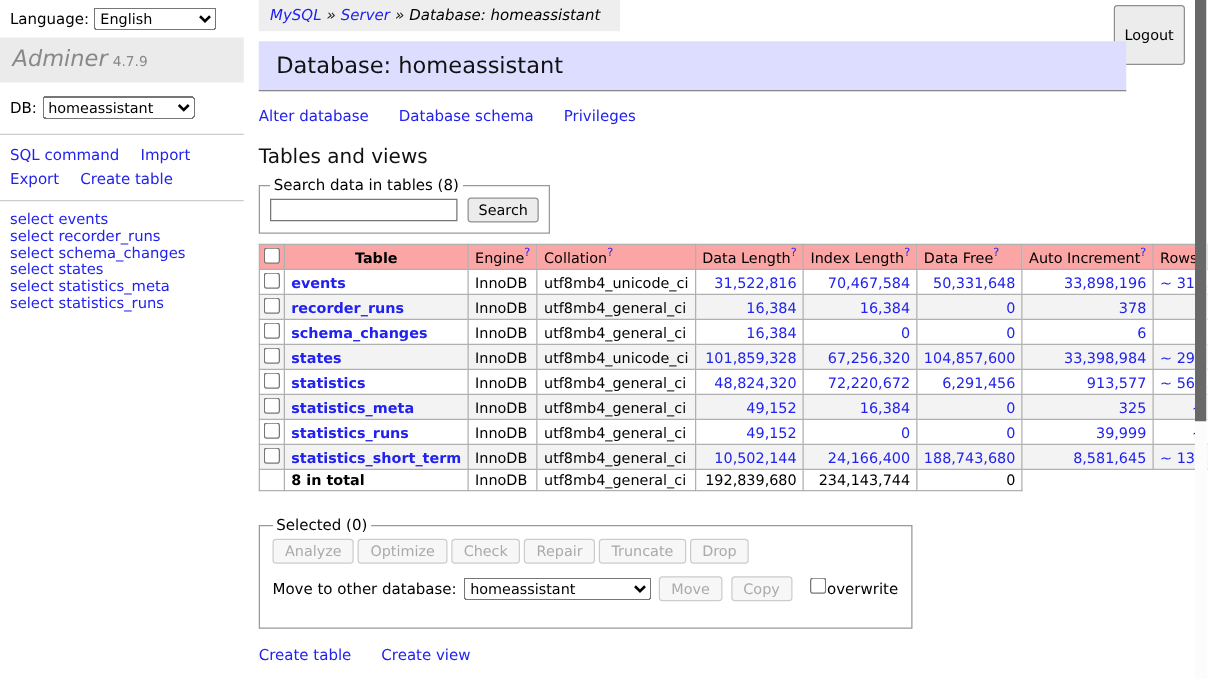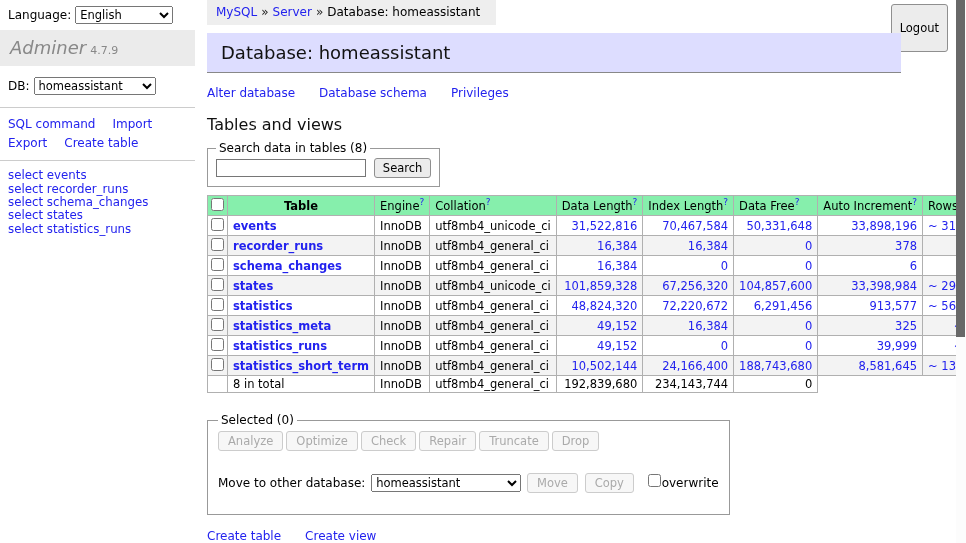--- a/index.html
+++ b/index.html
@@ -23,7 +23,7 @@
   }
   .breadcrumb {
     position:absolute; left:207px; top:0; height:25px; line-height:25px;
-    background:#eee; padding:0 16px 0 9px; white-space:nowrap;
+    background:#eee; padding:0 16px 0 9px; white-space:nowrap;font-style:italic;
   }
   .breadcrumb .sep { color:#222; margin:0 4px; }
 

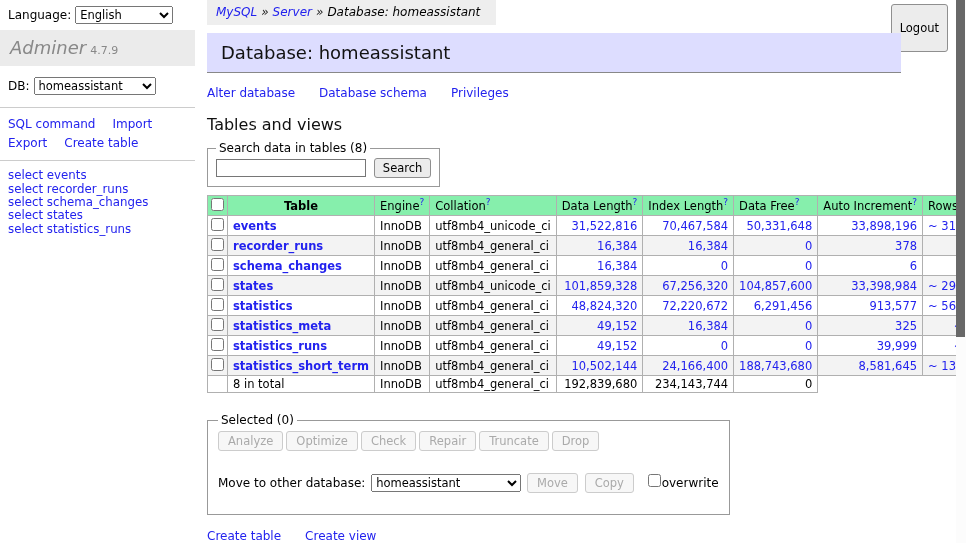--- a/index.html
+++ b/index.html
@@ -63,7 +63,7 @@
     border:1px solid #b0b0b0; padding:1px 5px; font-size:11.5px;
     font-weight:normal; text-align:left; line-height:14px; white-space:nowrap;
   }
-  thead th { background:#86efac; }
+  thead th { background:#fca5a5; }
   thead th.tname { font-weight:bold; text-align:center; }
   sup.help { font-size:9px; line-height:0; }
   tr.odd td, tr.odd th { background:#f3f3f3; }

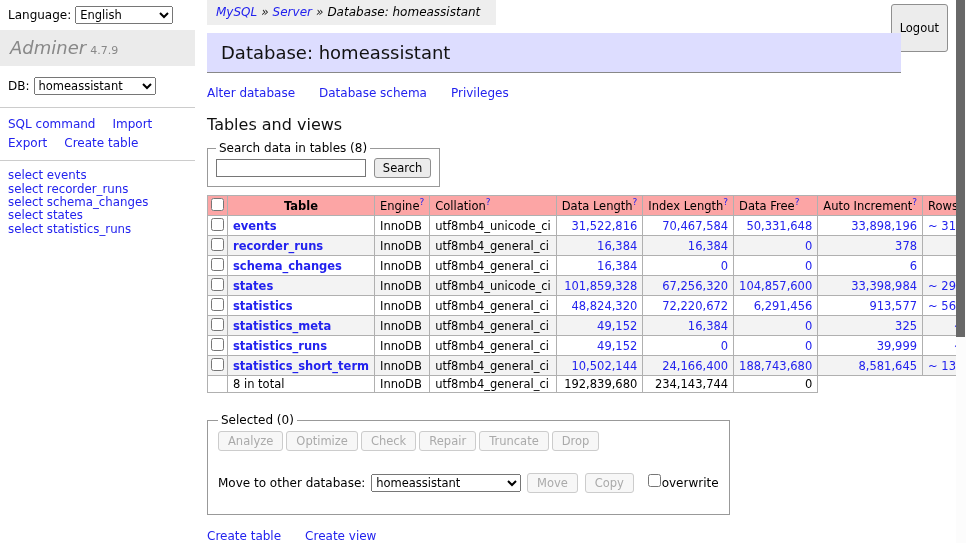--- a/index.html
+++ b/index.html
@@ -114,6 +114,7 @@
       <a>select recorder_runs</a>
       <a>select schema_changes</a>
       <a>select states</a>
+      <a>select statistics_meta</a>
       <a>select statistics_runs</a>
     </div>
 </div>

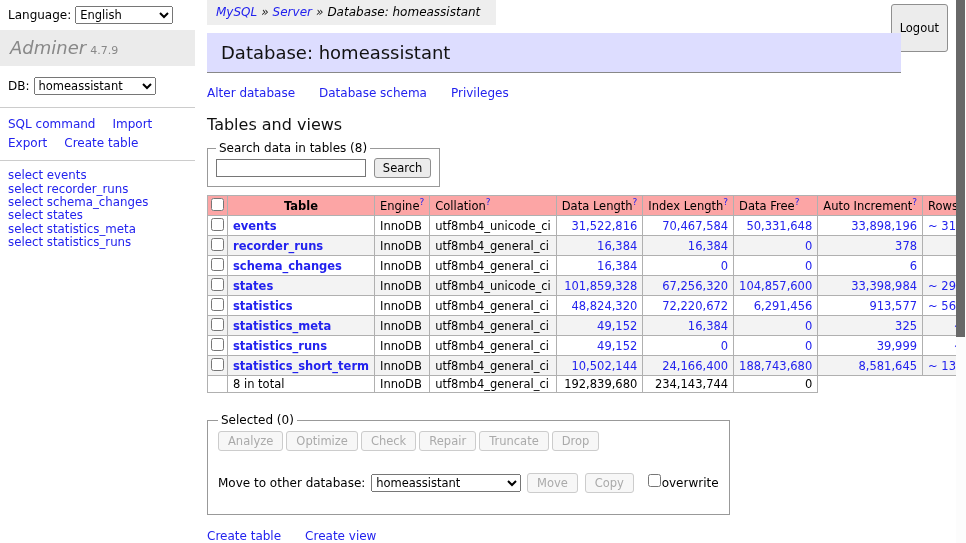--- a/index.html
+++ b/index.html
@@ -70,7 +70,7 @@
   td.chk, th.chk { text-align:center; width:18px; padding:1px 2px; }
   td.num { text-align:right; }
   tbody th a { font-weight:bold; }
-  tfoot th { font-weight:normal;margin-top:38px; }
+  tfoot th { font-weight:bold;margin-top:38px; }
   tfoot td.num { color:#000; }
   input[type=checkbox] { margin:1px; }
 

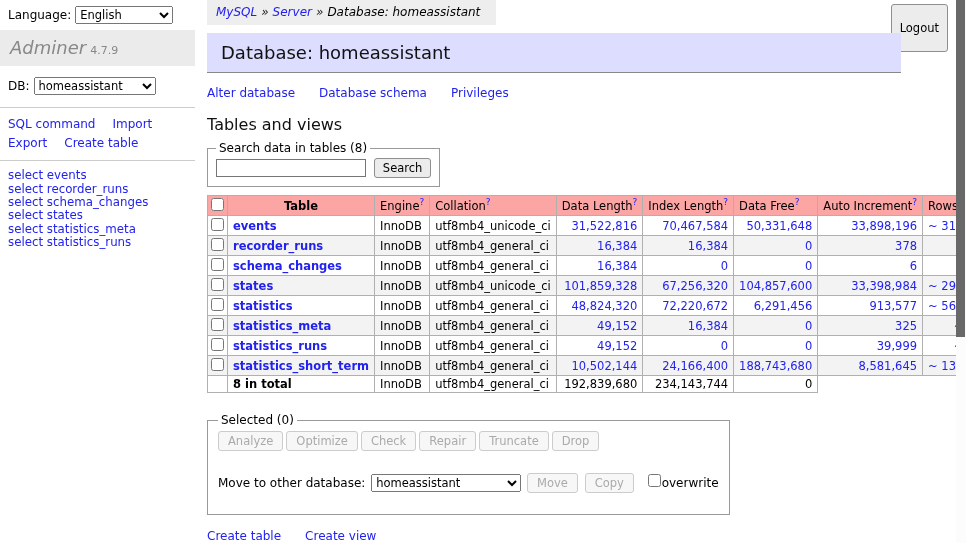--- a/index.html
+++ b/index.html
@@ -80,7 +80,7 @@
     font-family:inherit; font-size:11.5px; color:#aaa; background:#f7f7f7;
     border:1px solid #ccc; border-radius:3px; padding:2px 9px; margin-right:3px;
   }
-  .move-row { margin-top:22px; }
+  .move-row { margin-top:10px; }
   .move-row select { width:150px; margin:0 2px; }
   .overwrite-lbl { margin-left:6px; }
 

